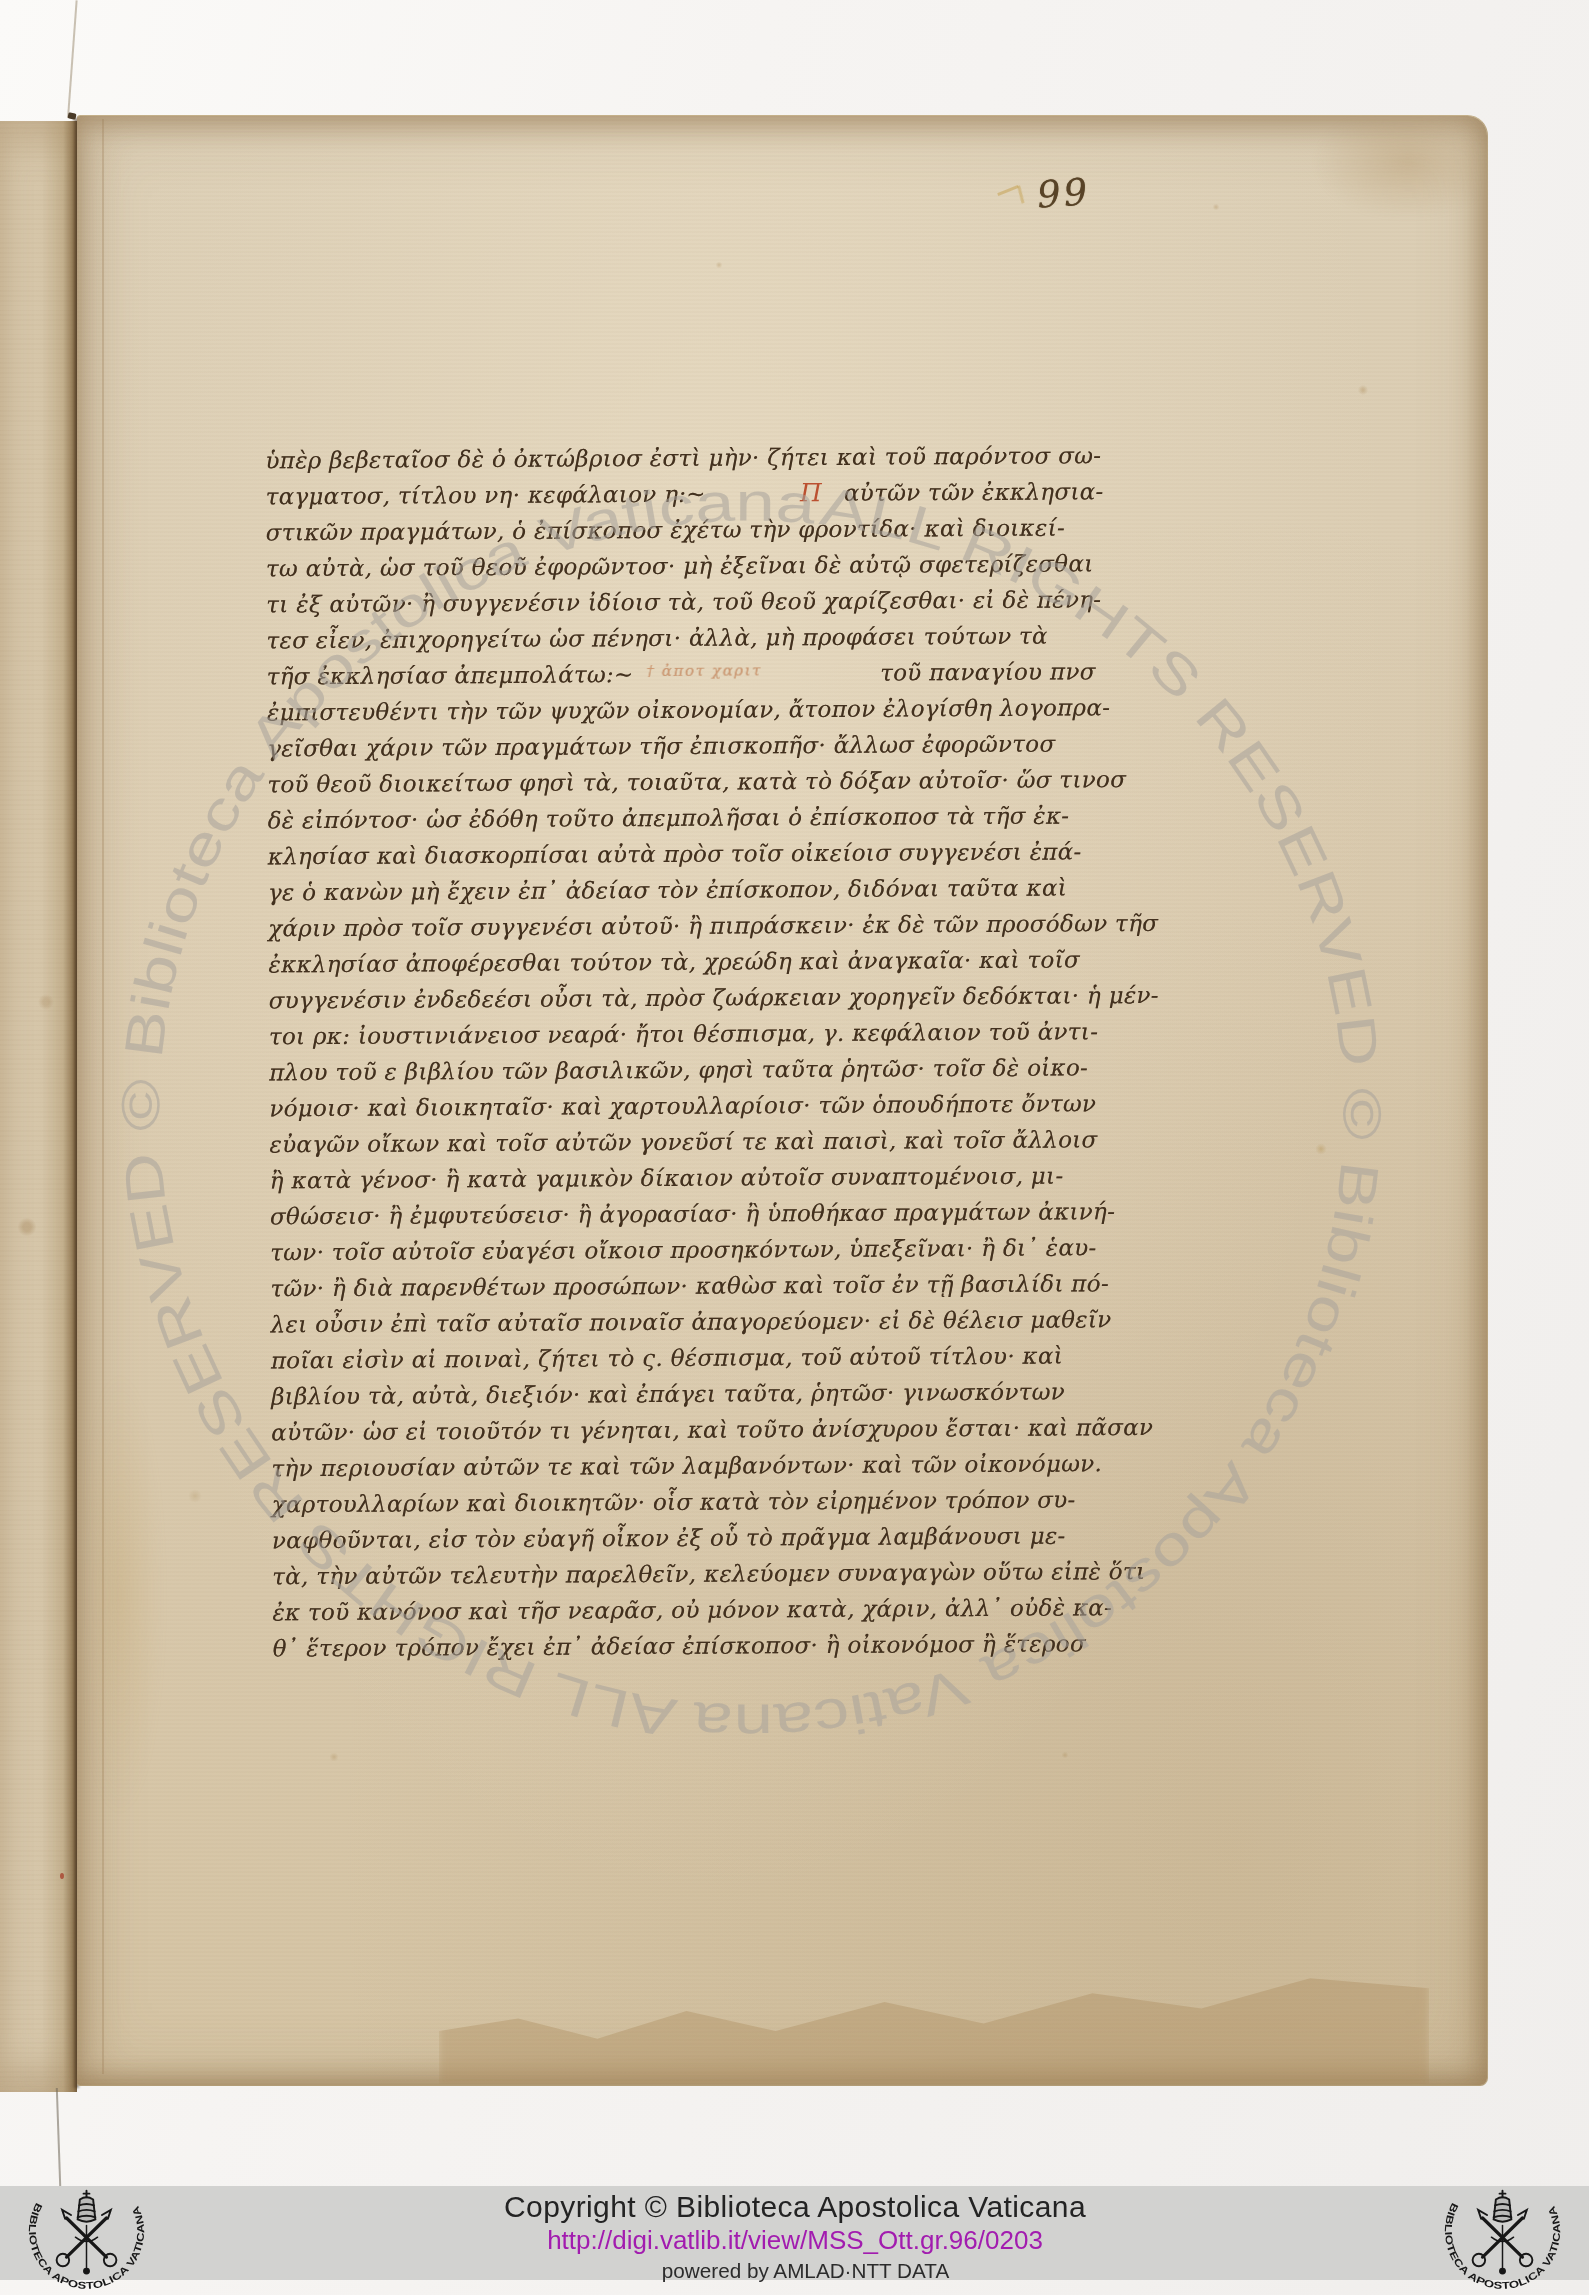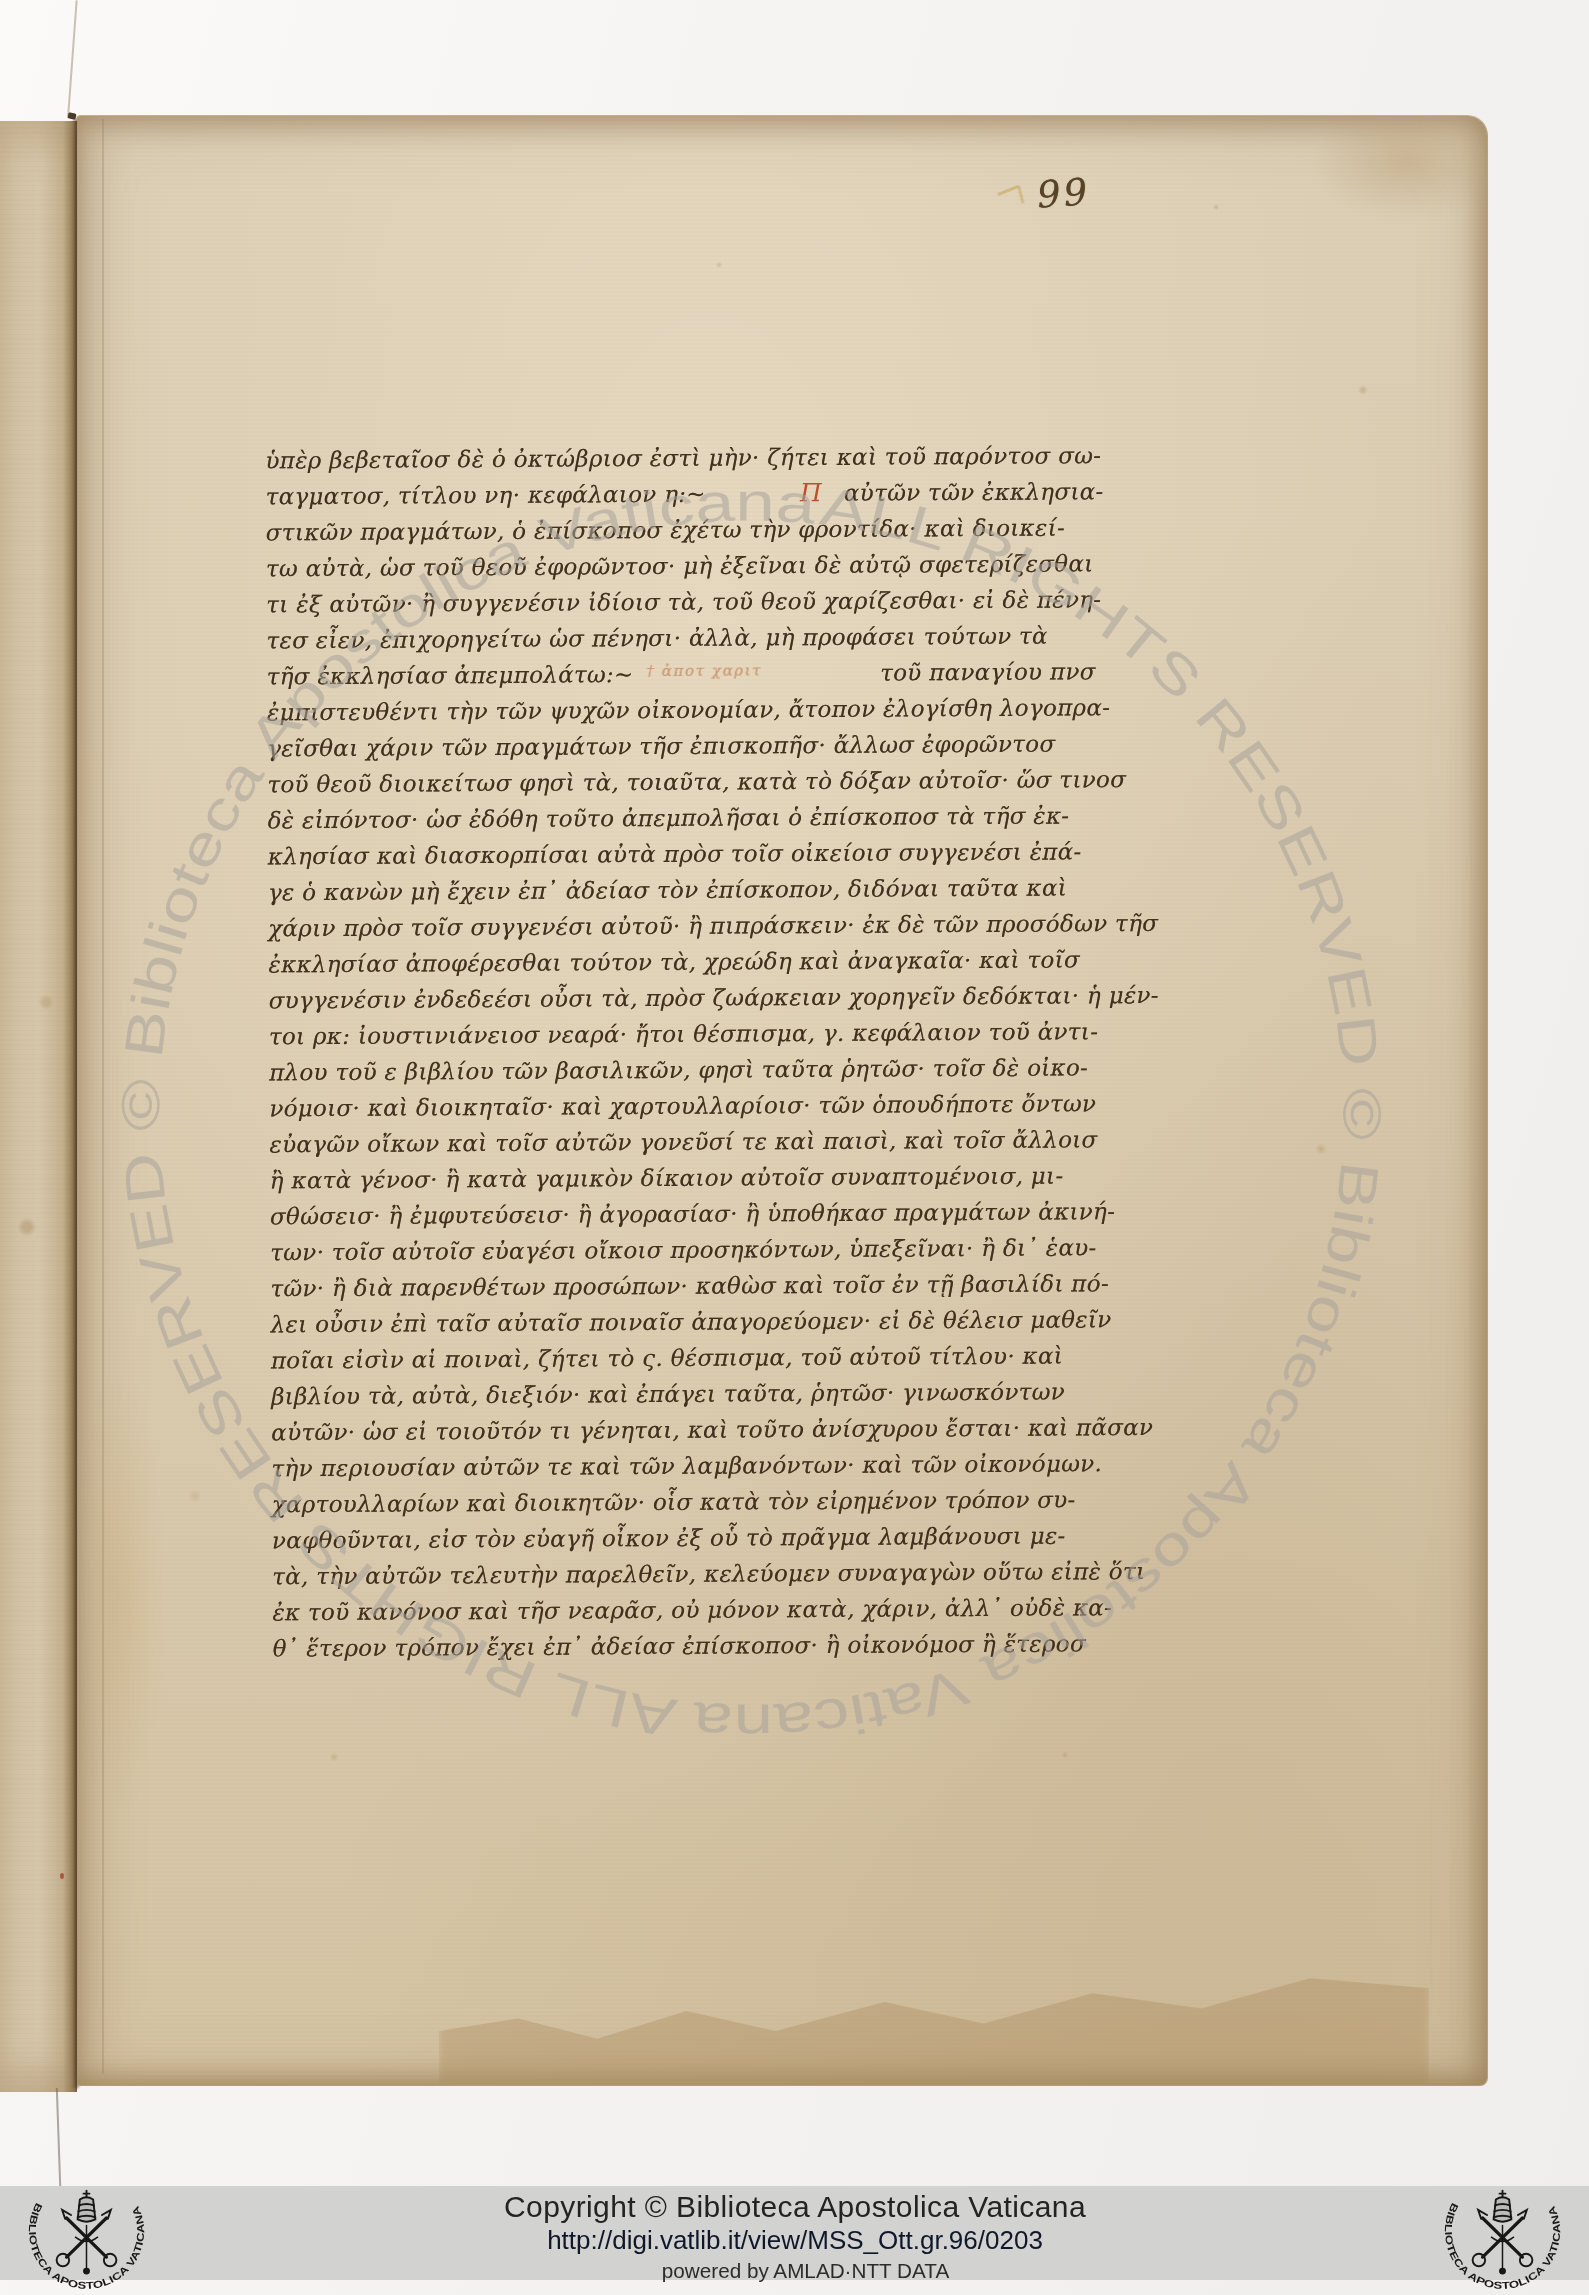--- a/index.html
+++ b/index.html
@@ -81,7 +81,7 @@
   .footer{position:absolute;left:0;top:2186px;width:1590px;height:94px;background:#d2d2d0;}
   .footer-text{position:absolute;left:0;right:0;top:3.2px;text-align:center;color:#232323;}
   .f-line1{font-size:30px;line-height:35px;letter-spacing:0.4px;}
-  .f-line2{font-size:26px;line-height:32px;color:#0f172a;}
+  .f-line2{font-size:26px;line-height:32px;color:#a21caf;}
   .f-line3{font-size:20.7px;line-height:29px;color:#2b2b2b;margin-left:21px;}
   .seal{position:absolute;top:2187px;}
   .seal.left{left:16px;} .seal.right{left:1432px;}

